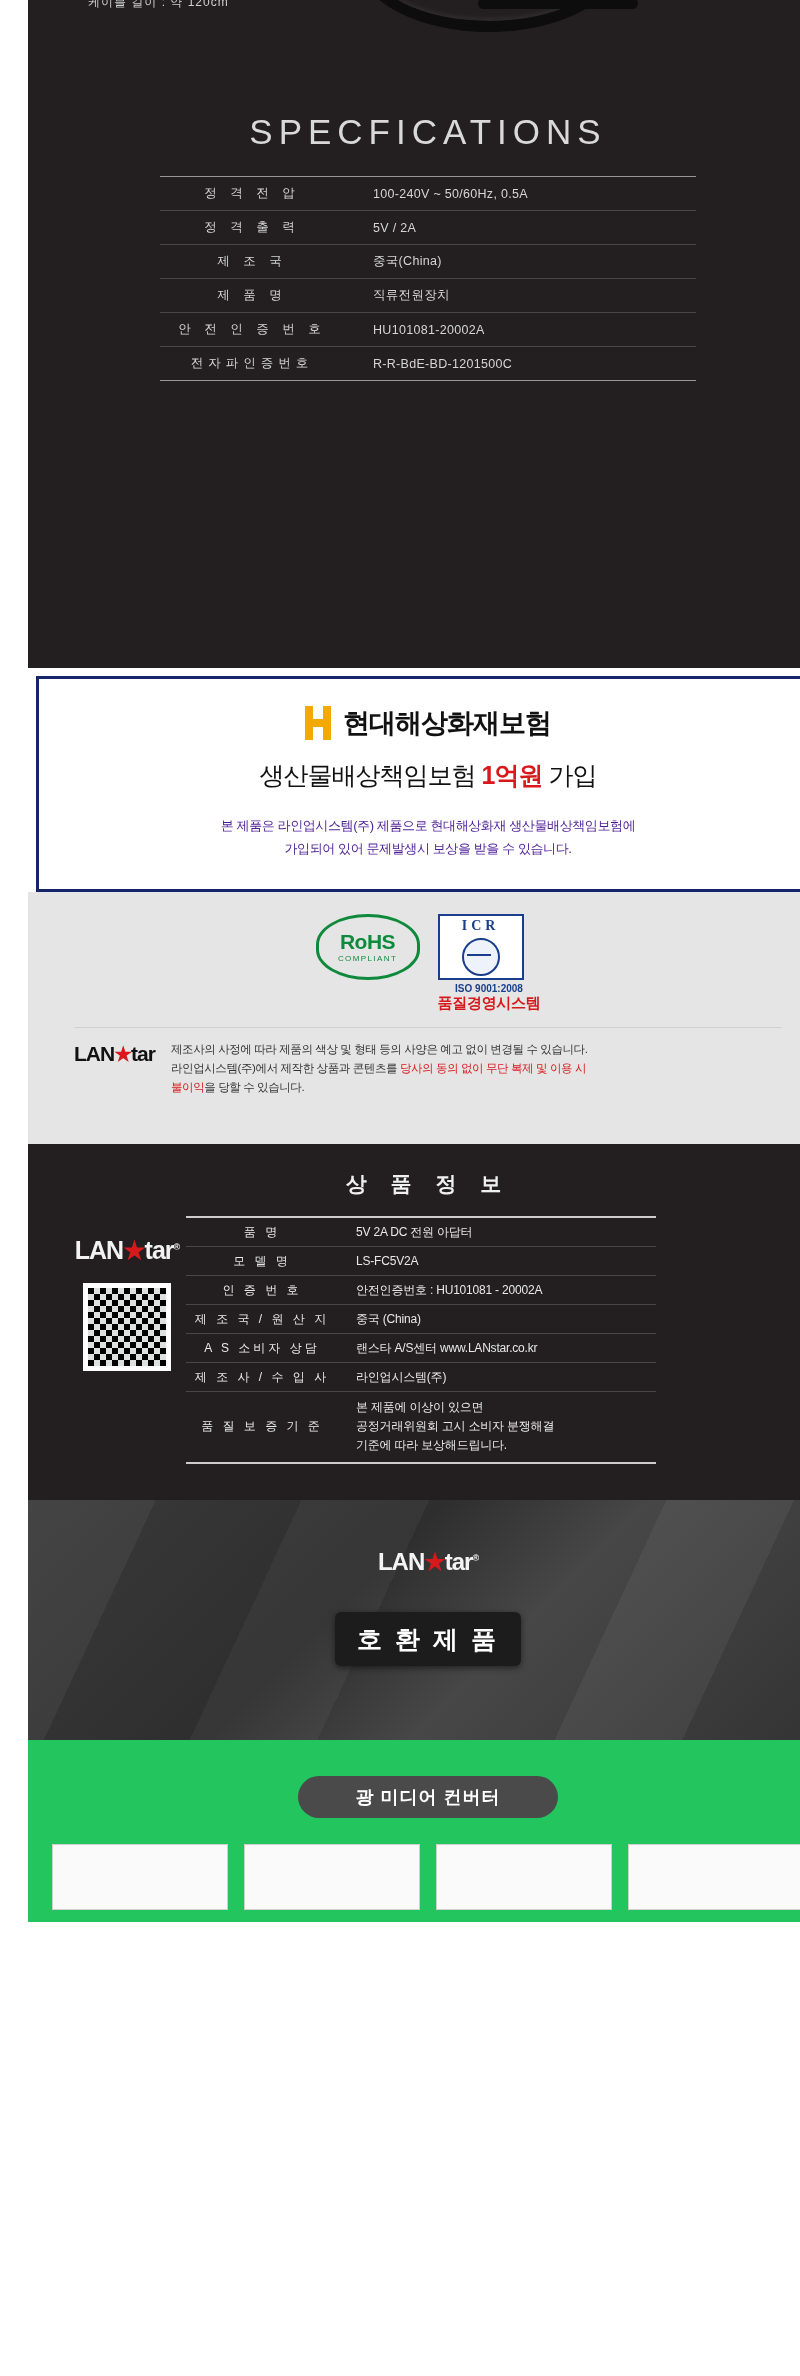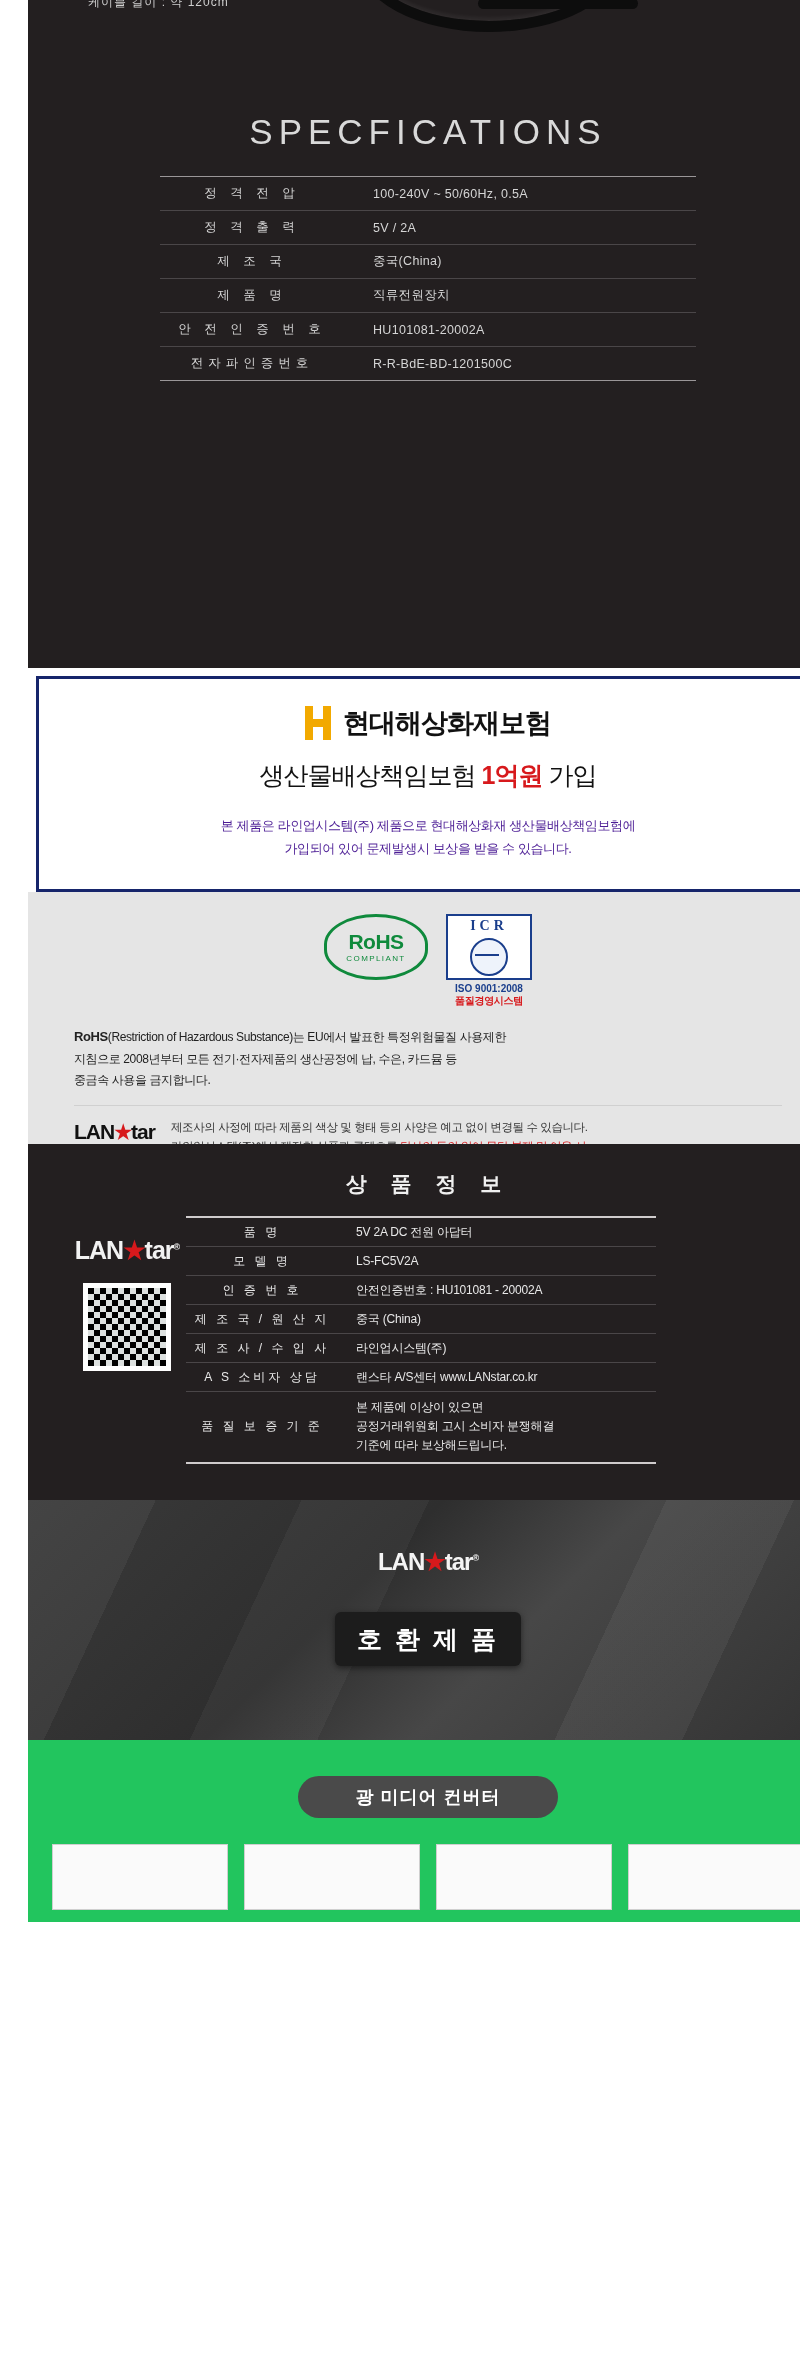--- a/index.html
+++ b/index.html
@@ -254,7 +254,7 @@
     margin-top: 3px;
   }
   .icr-cap2 {
-    font-size: 10px;
+    font-size: 15px;
     color: #d7191c;
     font-weight: bold;
     letter-spacing: -0.3px;

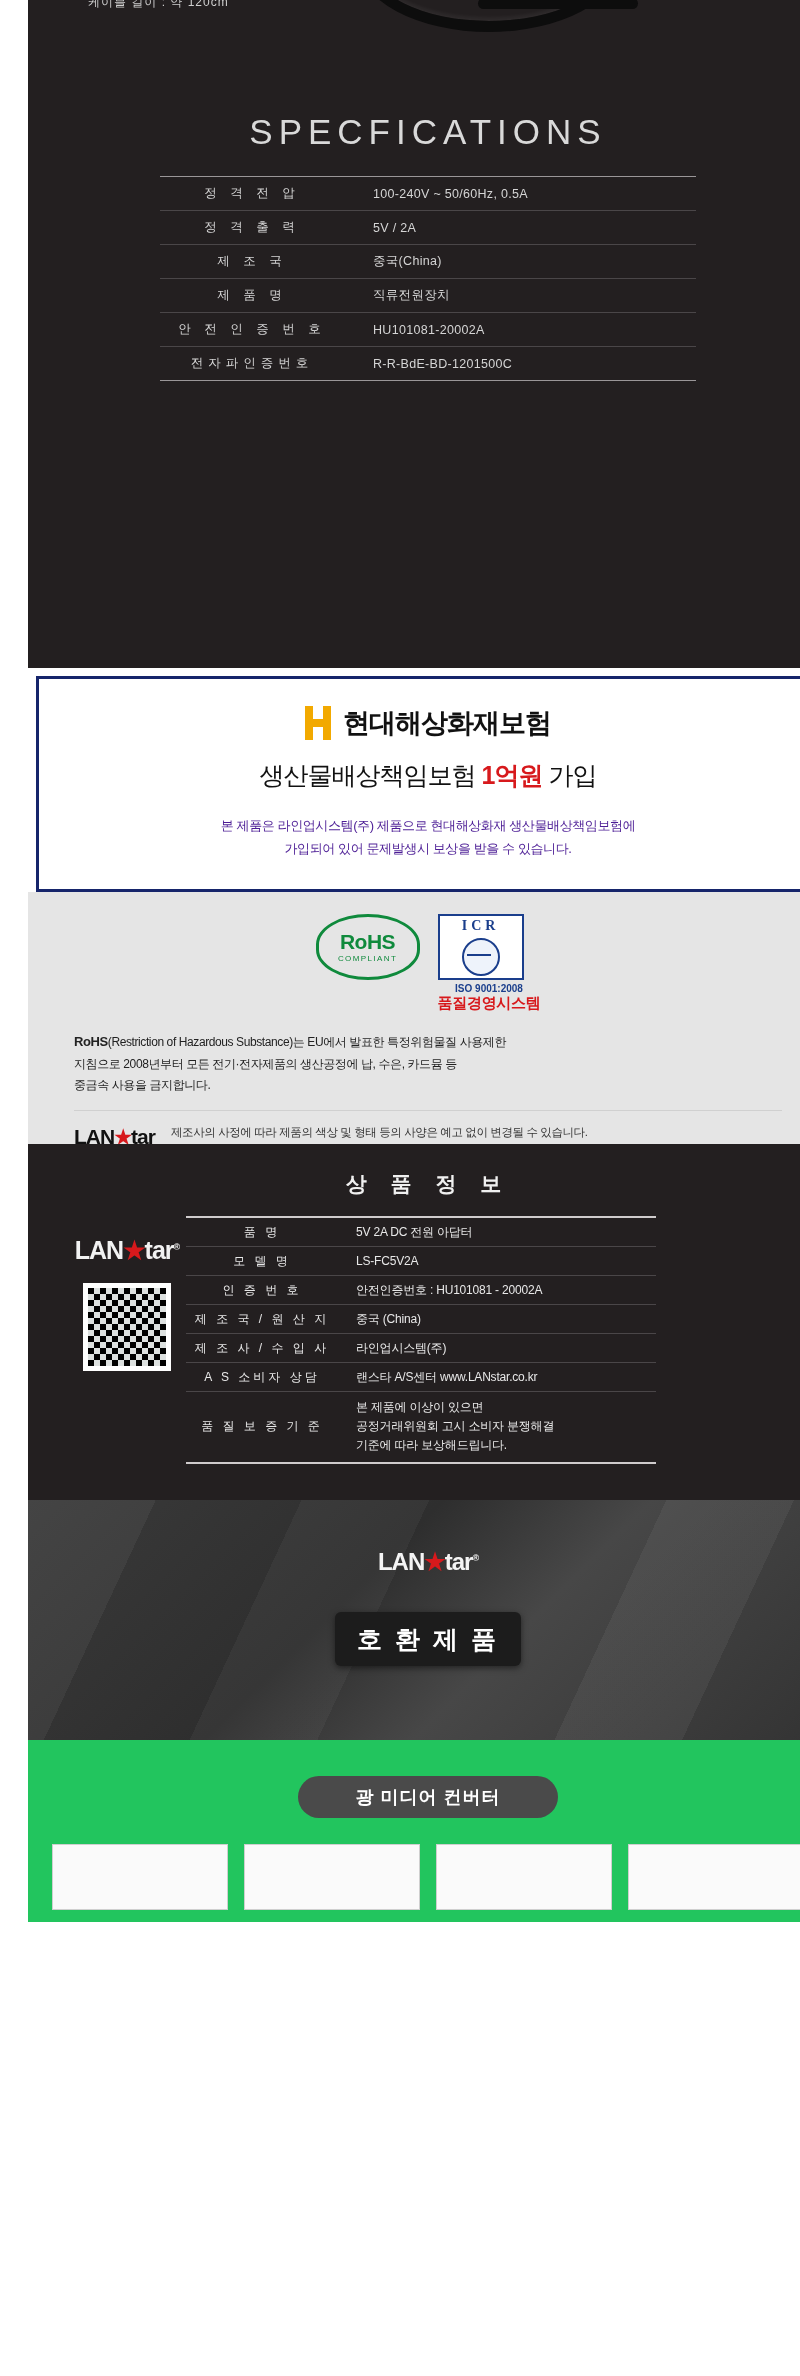--- a/index.html
+++ b/index.html
@@ -526,11 +526,6 @@
       </div>
     </div>
 
-    <div class="rohs-text">
-      <span><b>RoHS</b><span>(Restriction of Hazardous Substance)</span><span>는 EU에서 발표한 특정위험물질 사용제한</span></span>
-      <div>지침으로 2008년부터 모든 전기·전자제품의 생산공정에 납, 수은, 카드뮴 등</div>
-      <div>중금속 사용을 금지합니다.</div>
-    </div>
 
     <div class="divider"></div>
 

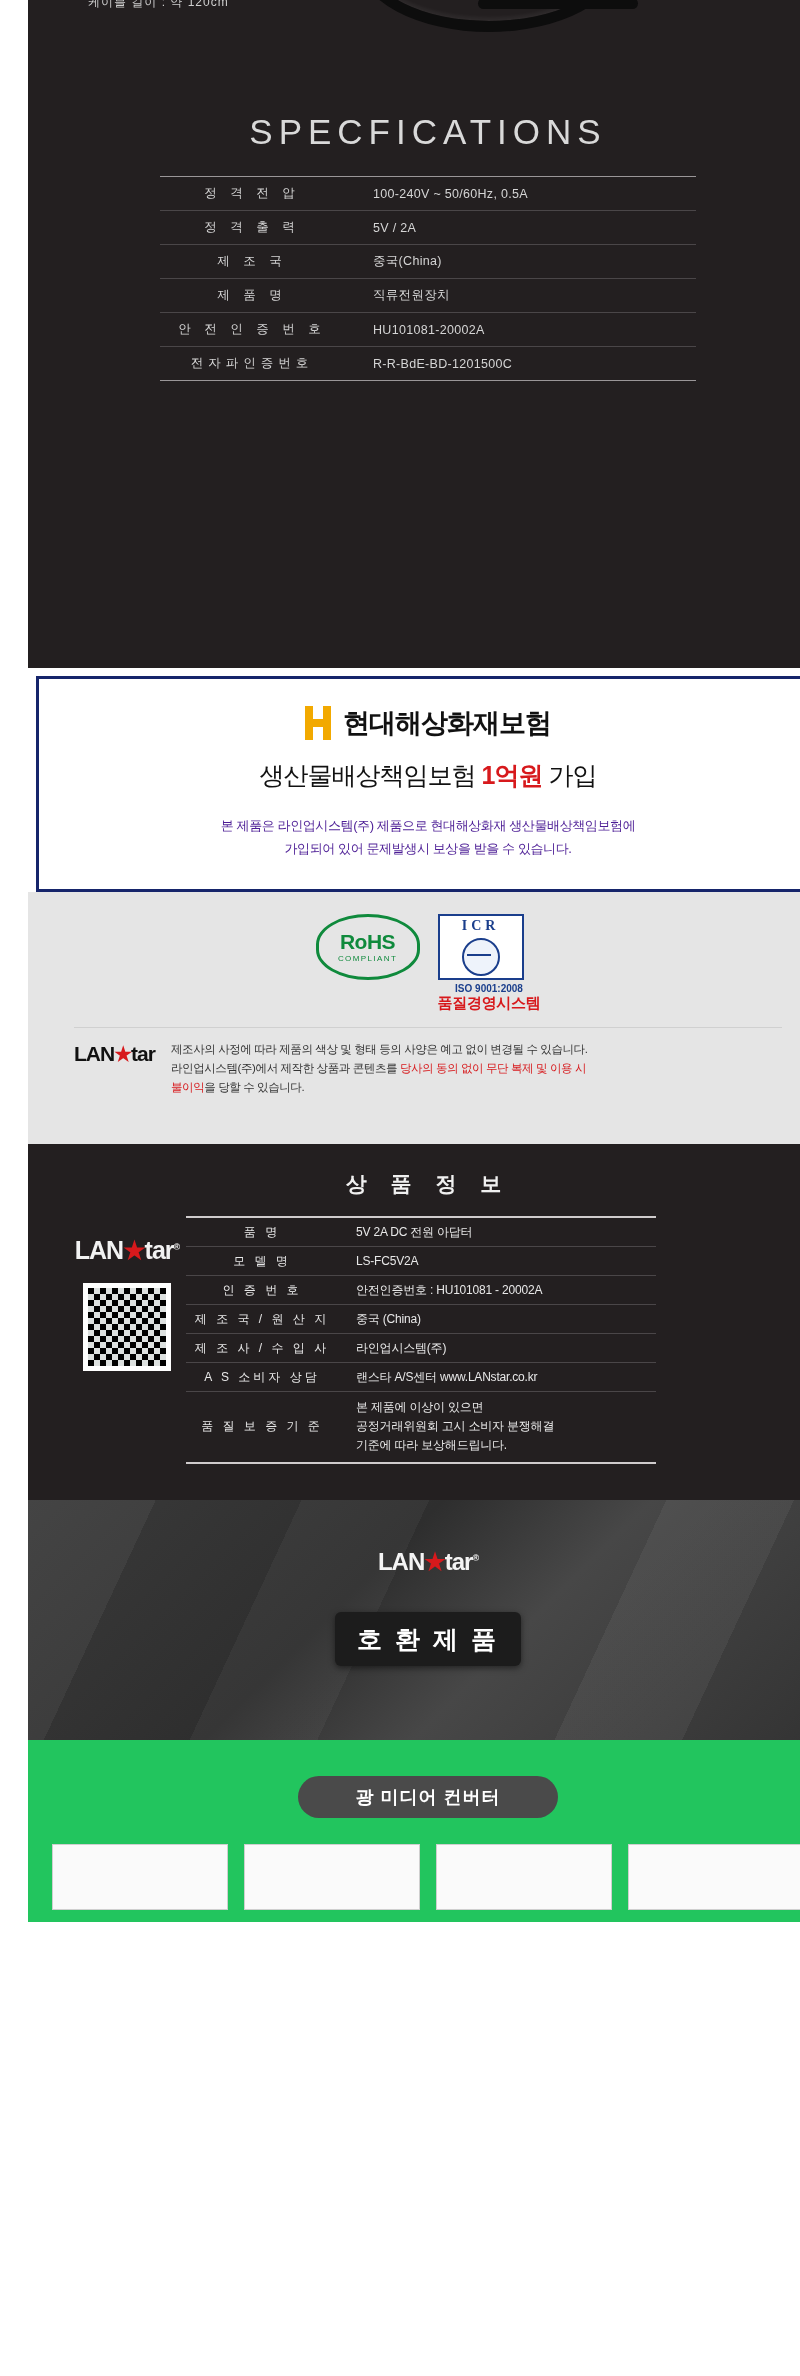--- a/index.html
+++ b/index.html
@@ -566,12 +566,12 @@
           <td class="info-value">중국 (China)</td>
         </tr>
         <tr>
+          <td class="info-label">A S 소비자 상담</td>
+          <td class="info-value">랜스타 A/S센터 www.LANstar.co.kr</td>
+        </tr>
+        <tr>
           <td class="info-label">제 조 사 / 수 입 사</td>
           <td class="info-value">라인업시스템(주)</td>
-        </tr>
-        <tr>
-          <td class="info-label">A S 소비자 상담</td>
-          <td class="info-value">랜스타 A/S센터 www.LANstar.co.kr</td>
         </tr>
         <tr>
           <td class="info-label">품 질 보 증 기 준</td>

